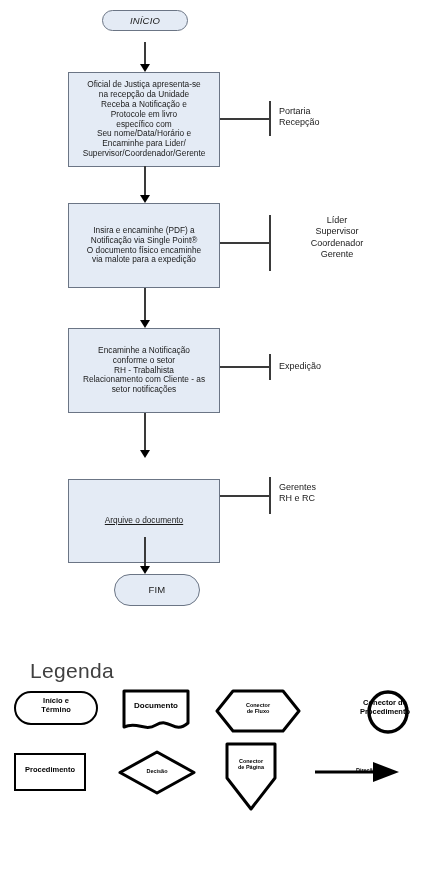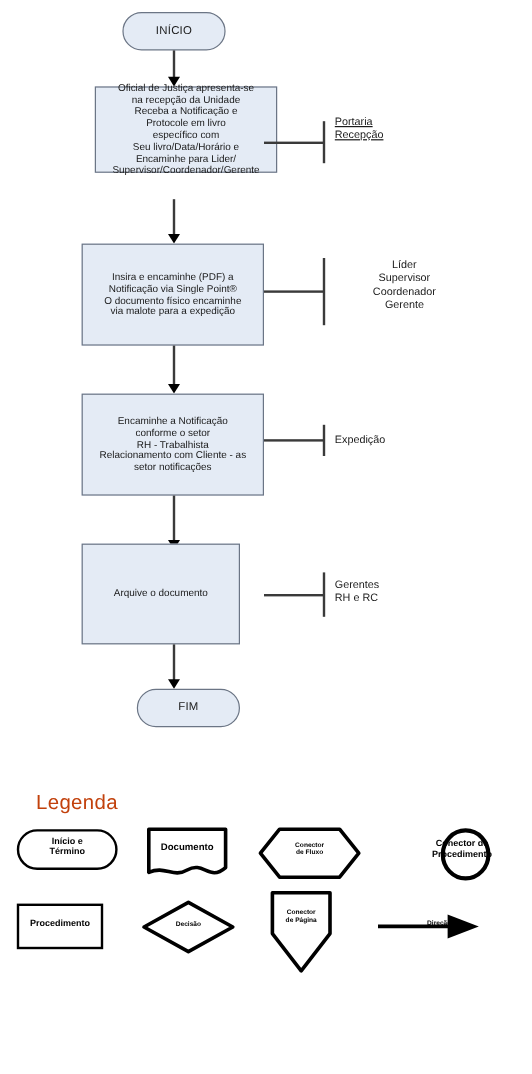--- a/index.html
+++ b/index.html
@@ -124,7 +124,7 @@
 
 <div id="canvas">
 
-  <div class="node terminal" style="left:102px; top:10px; width:86px; height:32px;">
+  <div class="node terminal" style="left:102px; top:10px; width:86px; height:21px;font-style:italic;">
     <span>INÍCIO</span>
   </div>
 

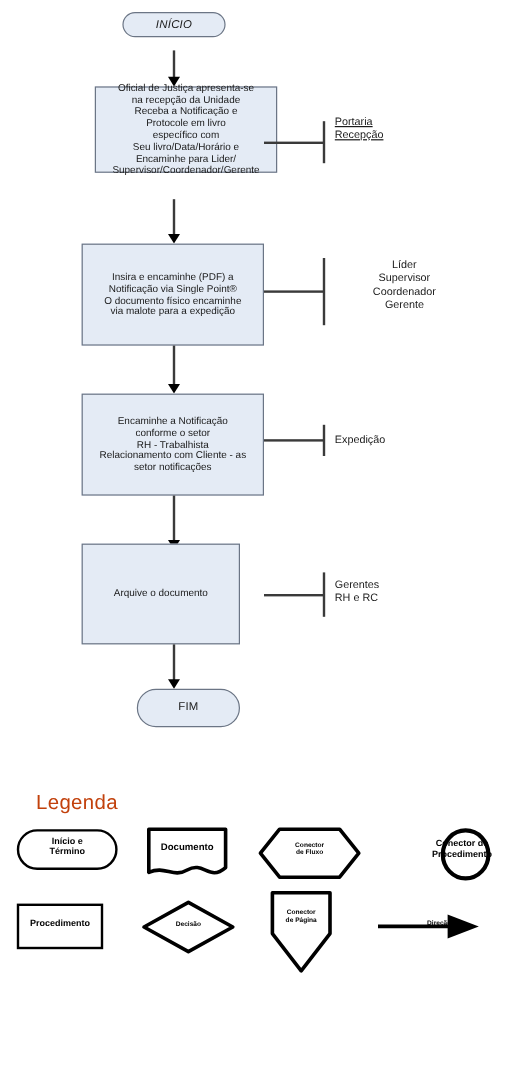--- a/index.html
+++ b/index.html
@@ -131,7 +131,7 @@
   <div class="conn-line" style="left:144px; top:42px; width:1.5px; height:23px;"></div>
   <div class="arrow-head" style="left:140px; top:64px;"></div>
 
-  <div class="node process" style="left:68px; top:72px; width:152px; height:72px;margin-left:11px;">
+  <div class="node process" style="left:68px; top:72px; width:152px; height:95px;">
     <span class="lines">
       <span>Oficial de Justiça apresenta-se</span>
       <span>na recepção da Unidade</span>

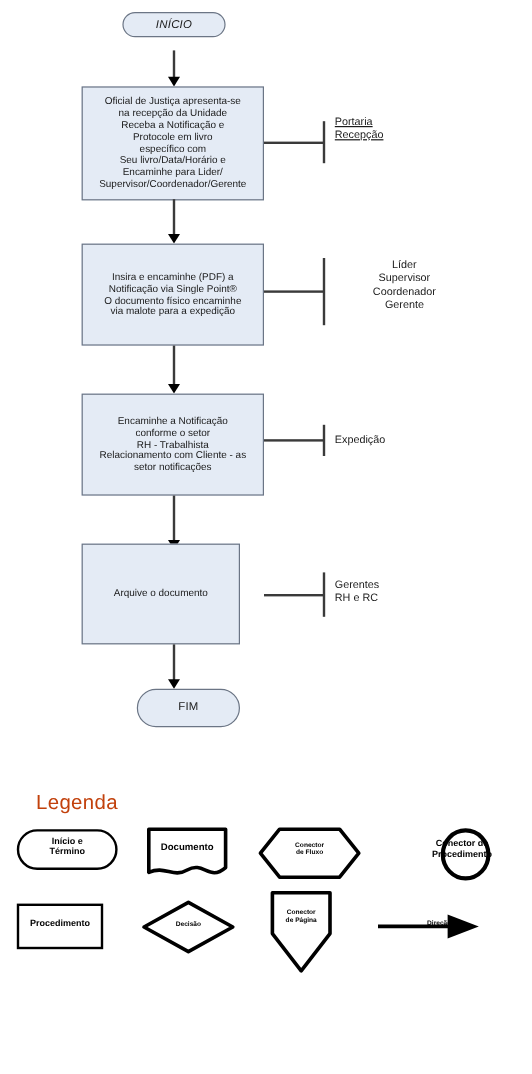--- a/index.html
+++ b/index.html
@@ -146,7 +146,7 @@
 
   <div class="conn-line" style="left:220px; top:118px; width:50px; height:1.5px;"></div>
   <div class="bracket" style="left:269px; top:101px; height:35px;"></div>
-  <div class="role-label" style="left:279px; top:96px; width:95px;text-decoration:underline;">Portaria
+  <div class="role-label" style="left:279px; top:106px; width:95px;">Portaria
 Recepção</div>
 
   <div class="conn-line" style="left:144px; top:166px; width:1.5px; height:30px;"></div>

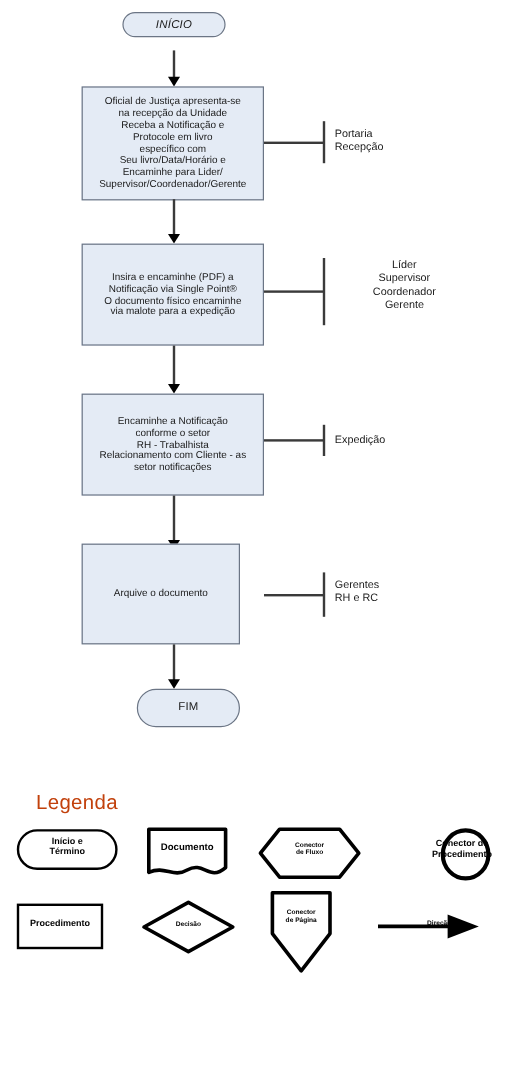--- a/index.html
+++ b/index.html
@@ -138,7 +138,7 @@
       <span>Receba a Notificação e</span>
       <span>Protocole em livro</span>
       <span>específico com</span>
-      <span>Seu livro/Data/Horário e</span>
+      <span>Seu nome/Data/Horário e</span>
       <span>Encaminhe para Lider/</span>
       <span>Supervisor/Coordenador/Gerente</span>
     </span>

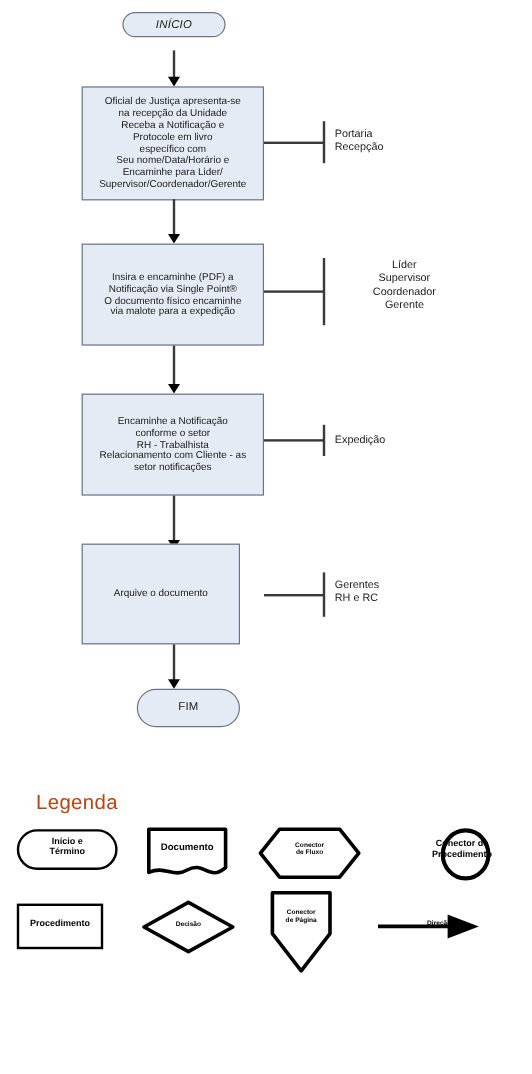--- a/index.html
+++ b/index.html
@@ -188,7 +188,7 @@
   <div class="conn-line" style="left:144px; top:413px; width:1.5px; height:38px;"></div>
   <div class="arrow-head" style="left:140px; top:450px;"></div>
 
-  <div class="node process" style="left:68px; top:453px; width:132px; height:84px;">
+  <div class="node process" style="left:68px; top:479px; width:152px; height:84px;text-decoration:underline;">
     <span class="lines">
       <span>Arquive o documento</span>
     </span>

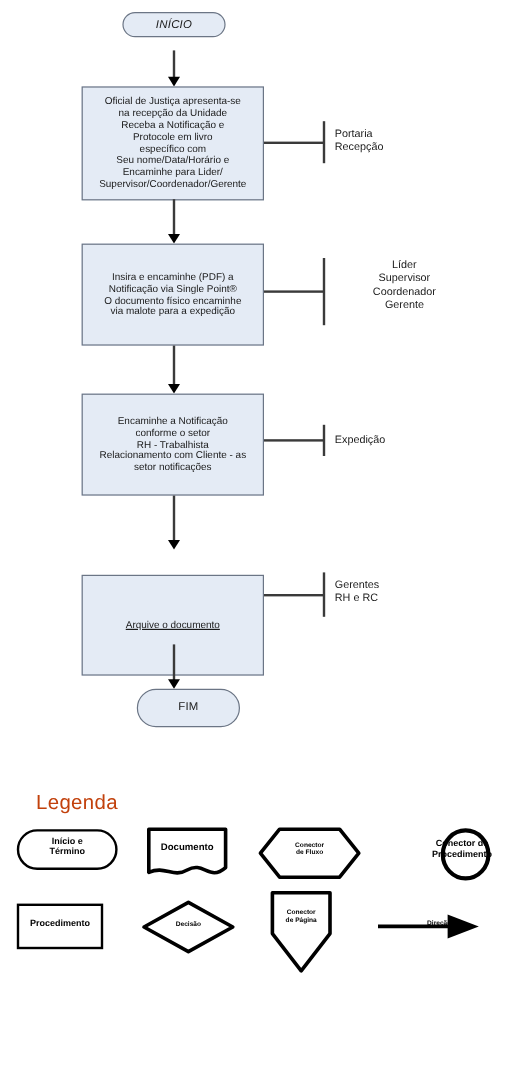--- a/index.html
+++ b/index.html
@@ -89,8 +89,8 @@
   
   #legend-title {
     position: absolute;
-    font-size: 17px;
-    color: #c2410c;
+    font-size: 21px;
+    color: #404040;
     letter-spacing: .3px;
   }
   .legend-item {

